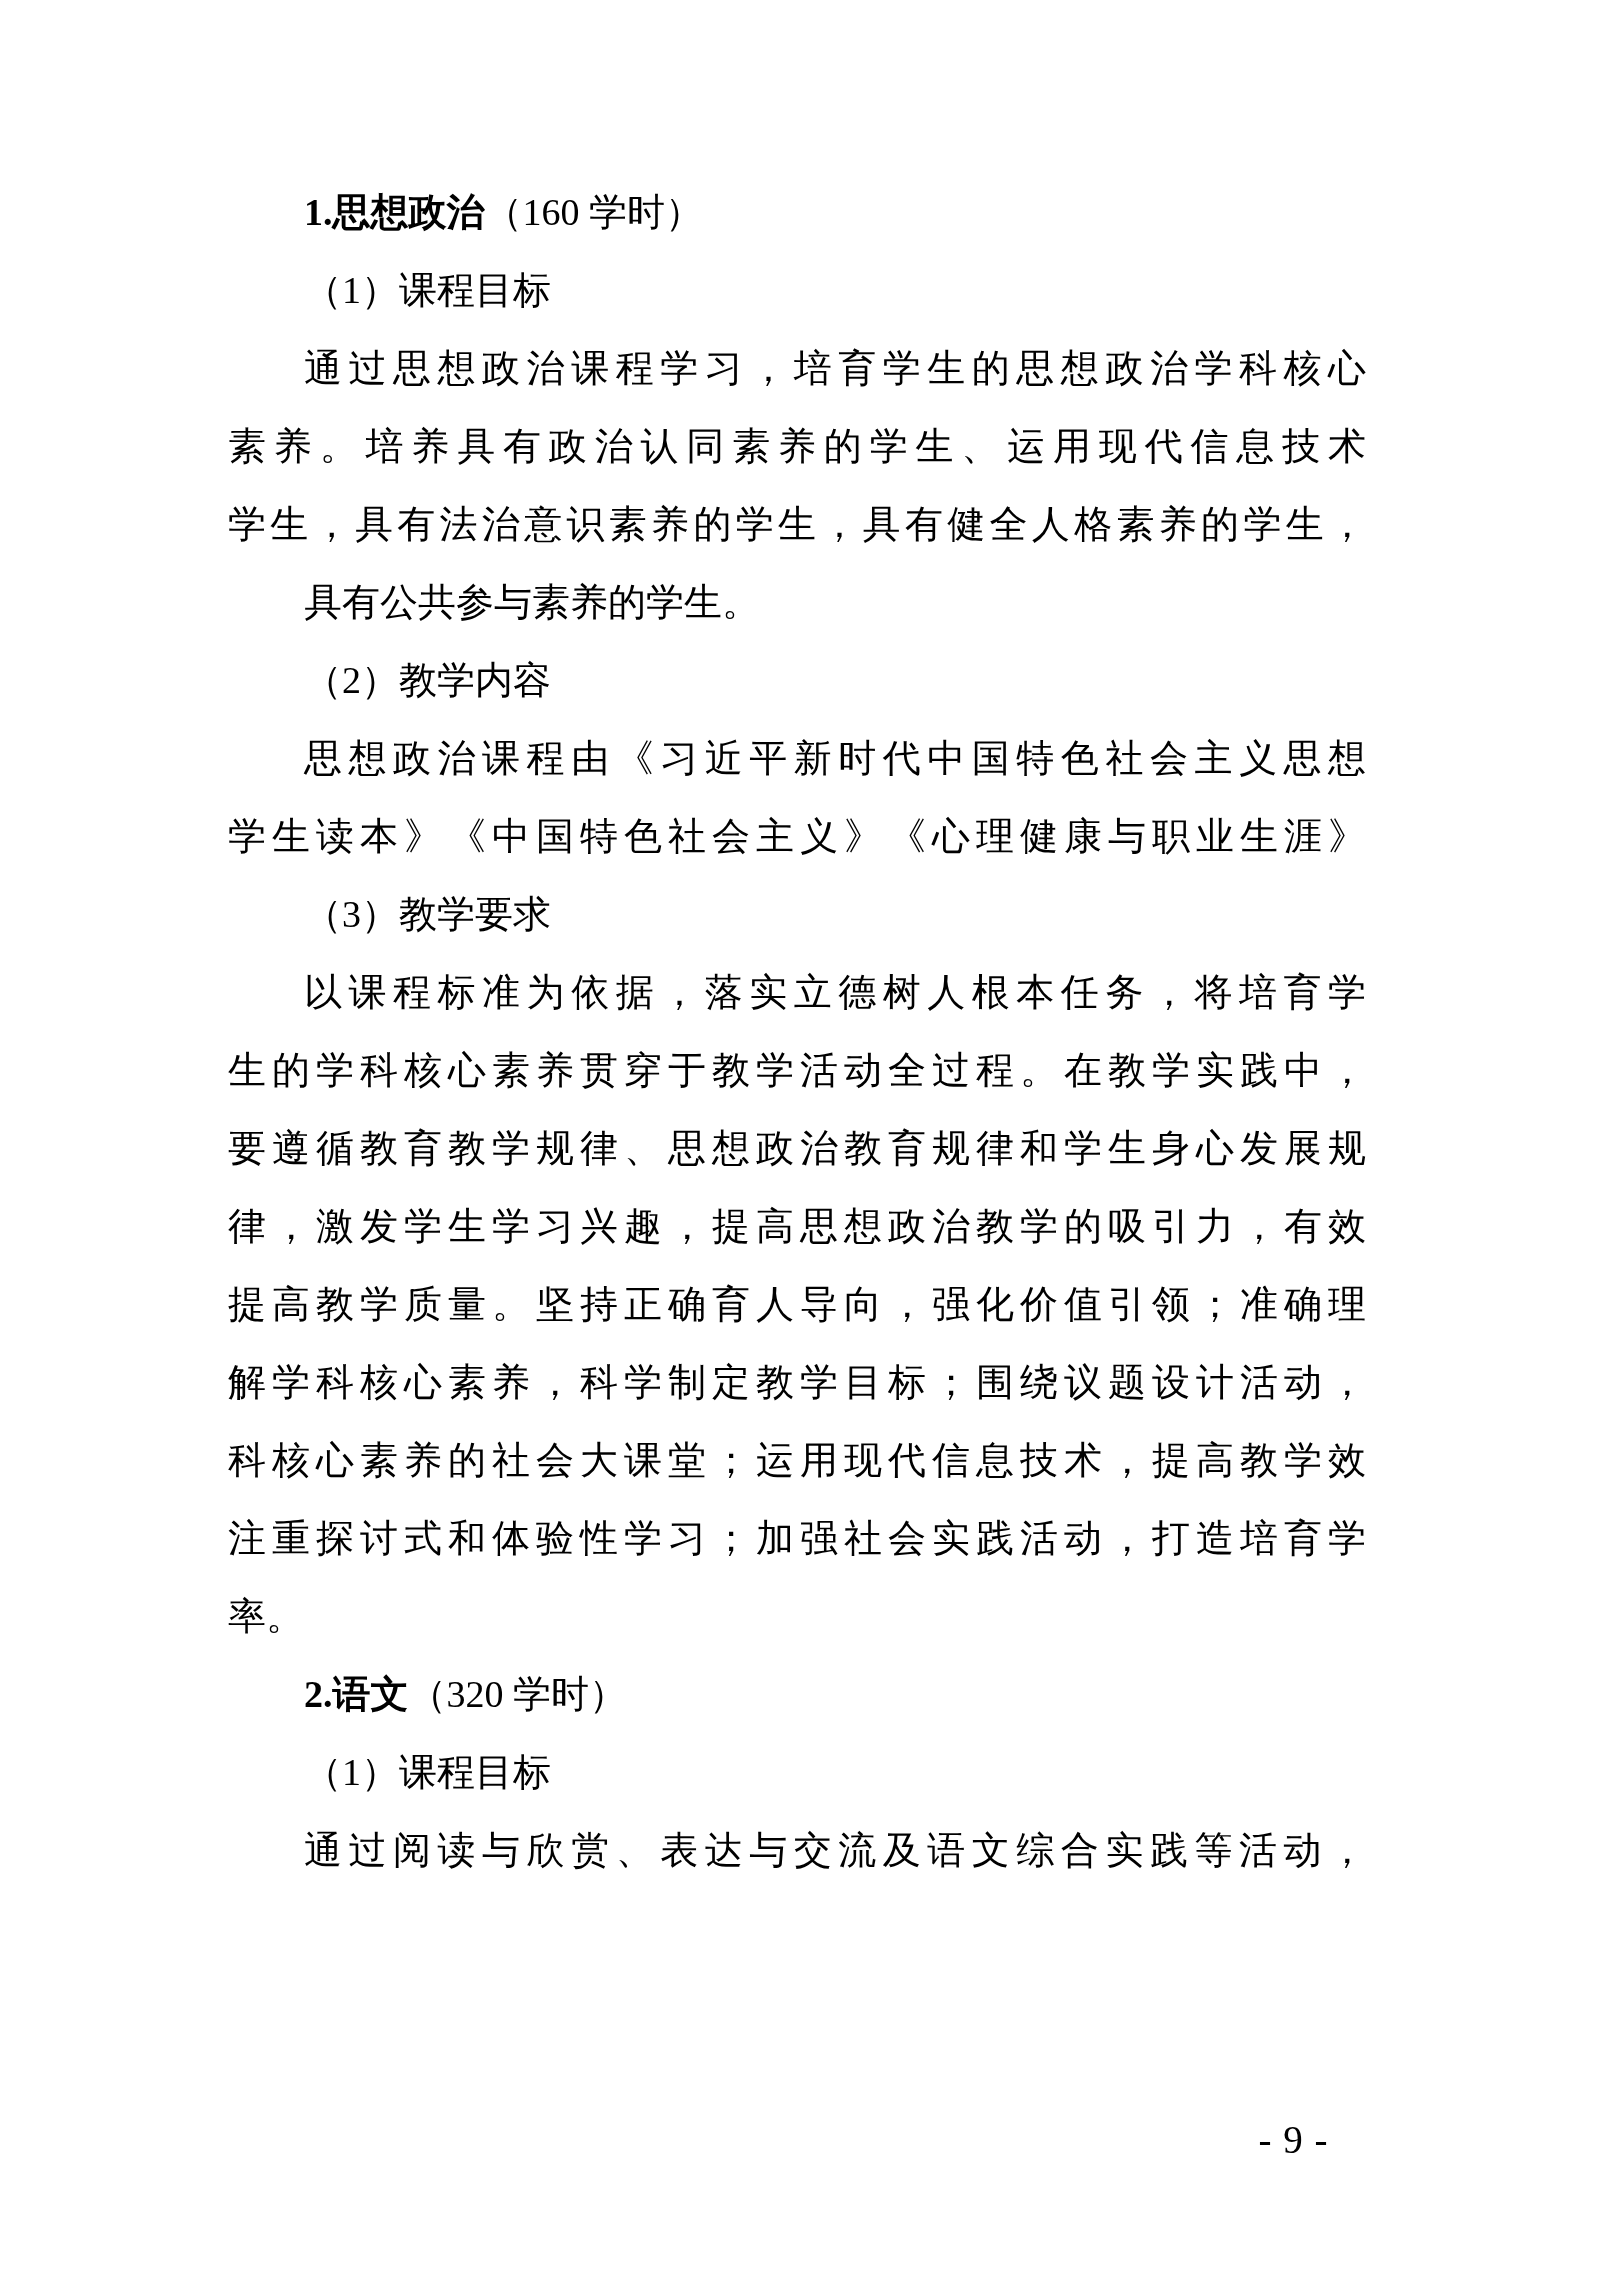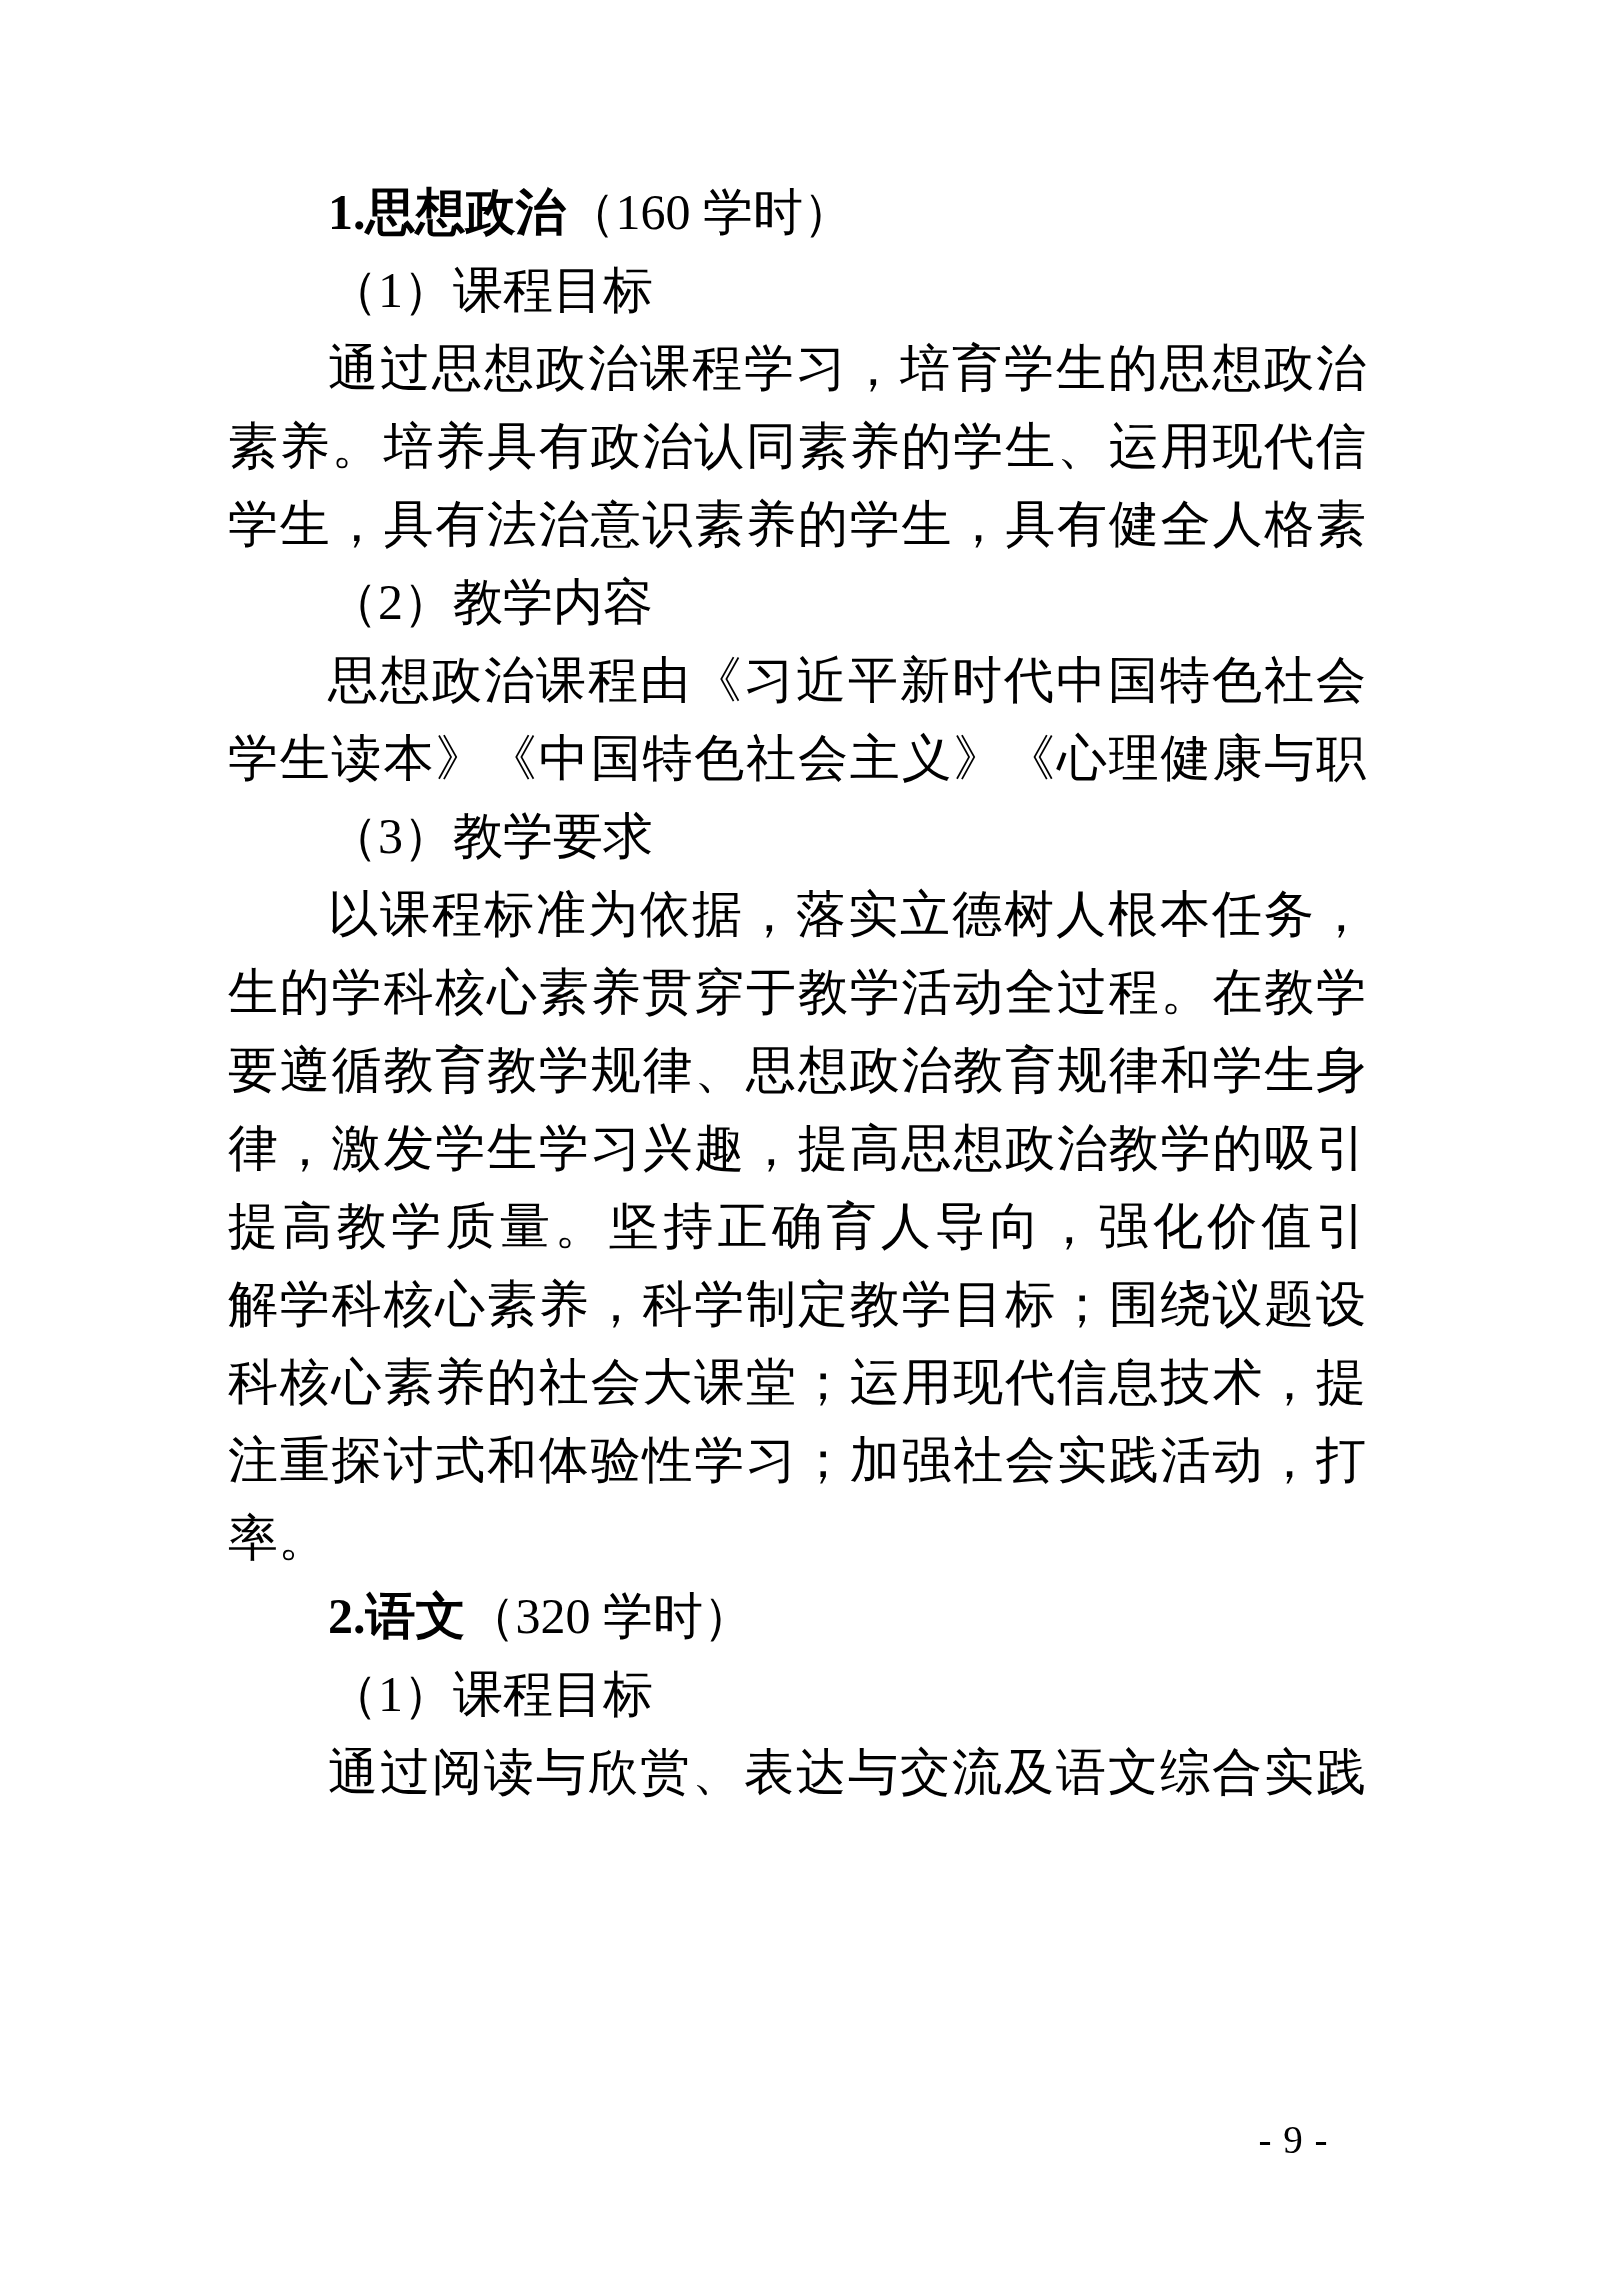--- a/index.html
+++ b/index.html
@@ -26,7 +26,7 @@
   .line {
     height: 78px;
     line-height: 78px;
-    font-size: 50px;
+    font-size: 38px;
     white-space: nowrap;
     text-align: left;
     letter-spacing: 0;

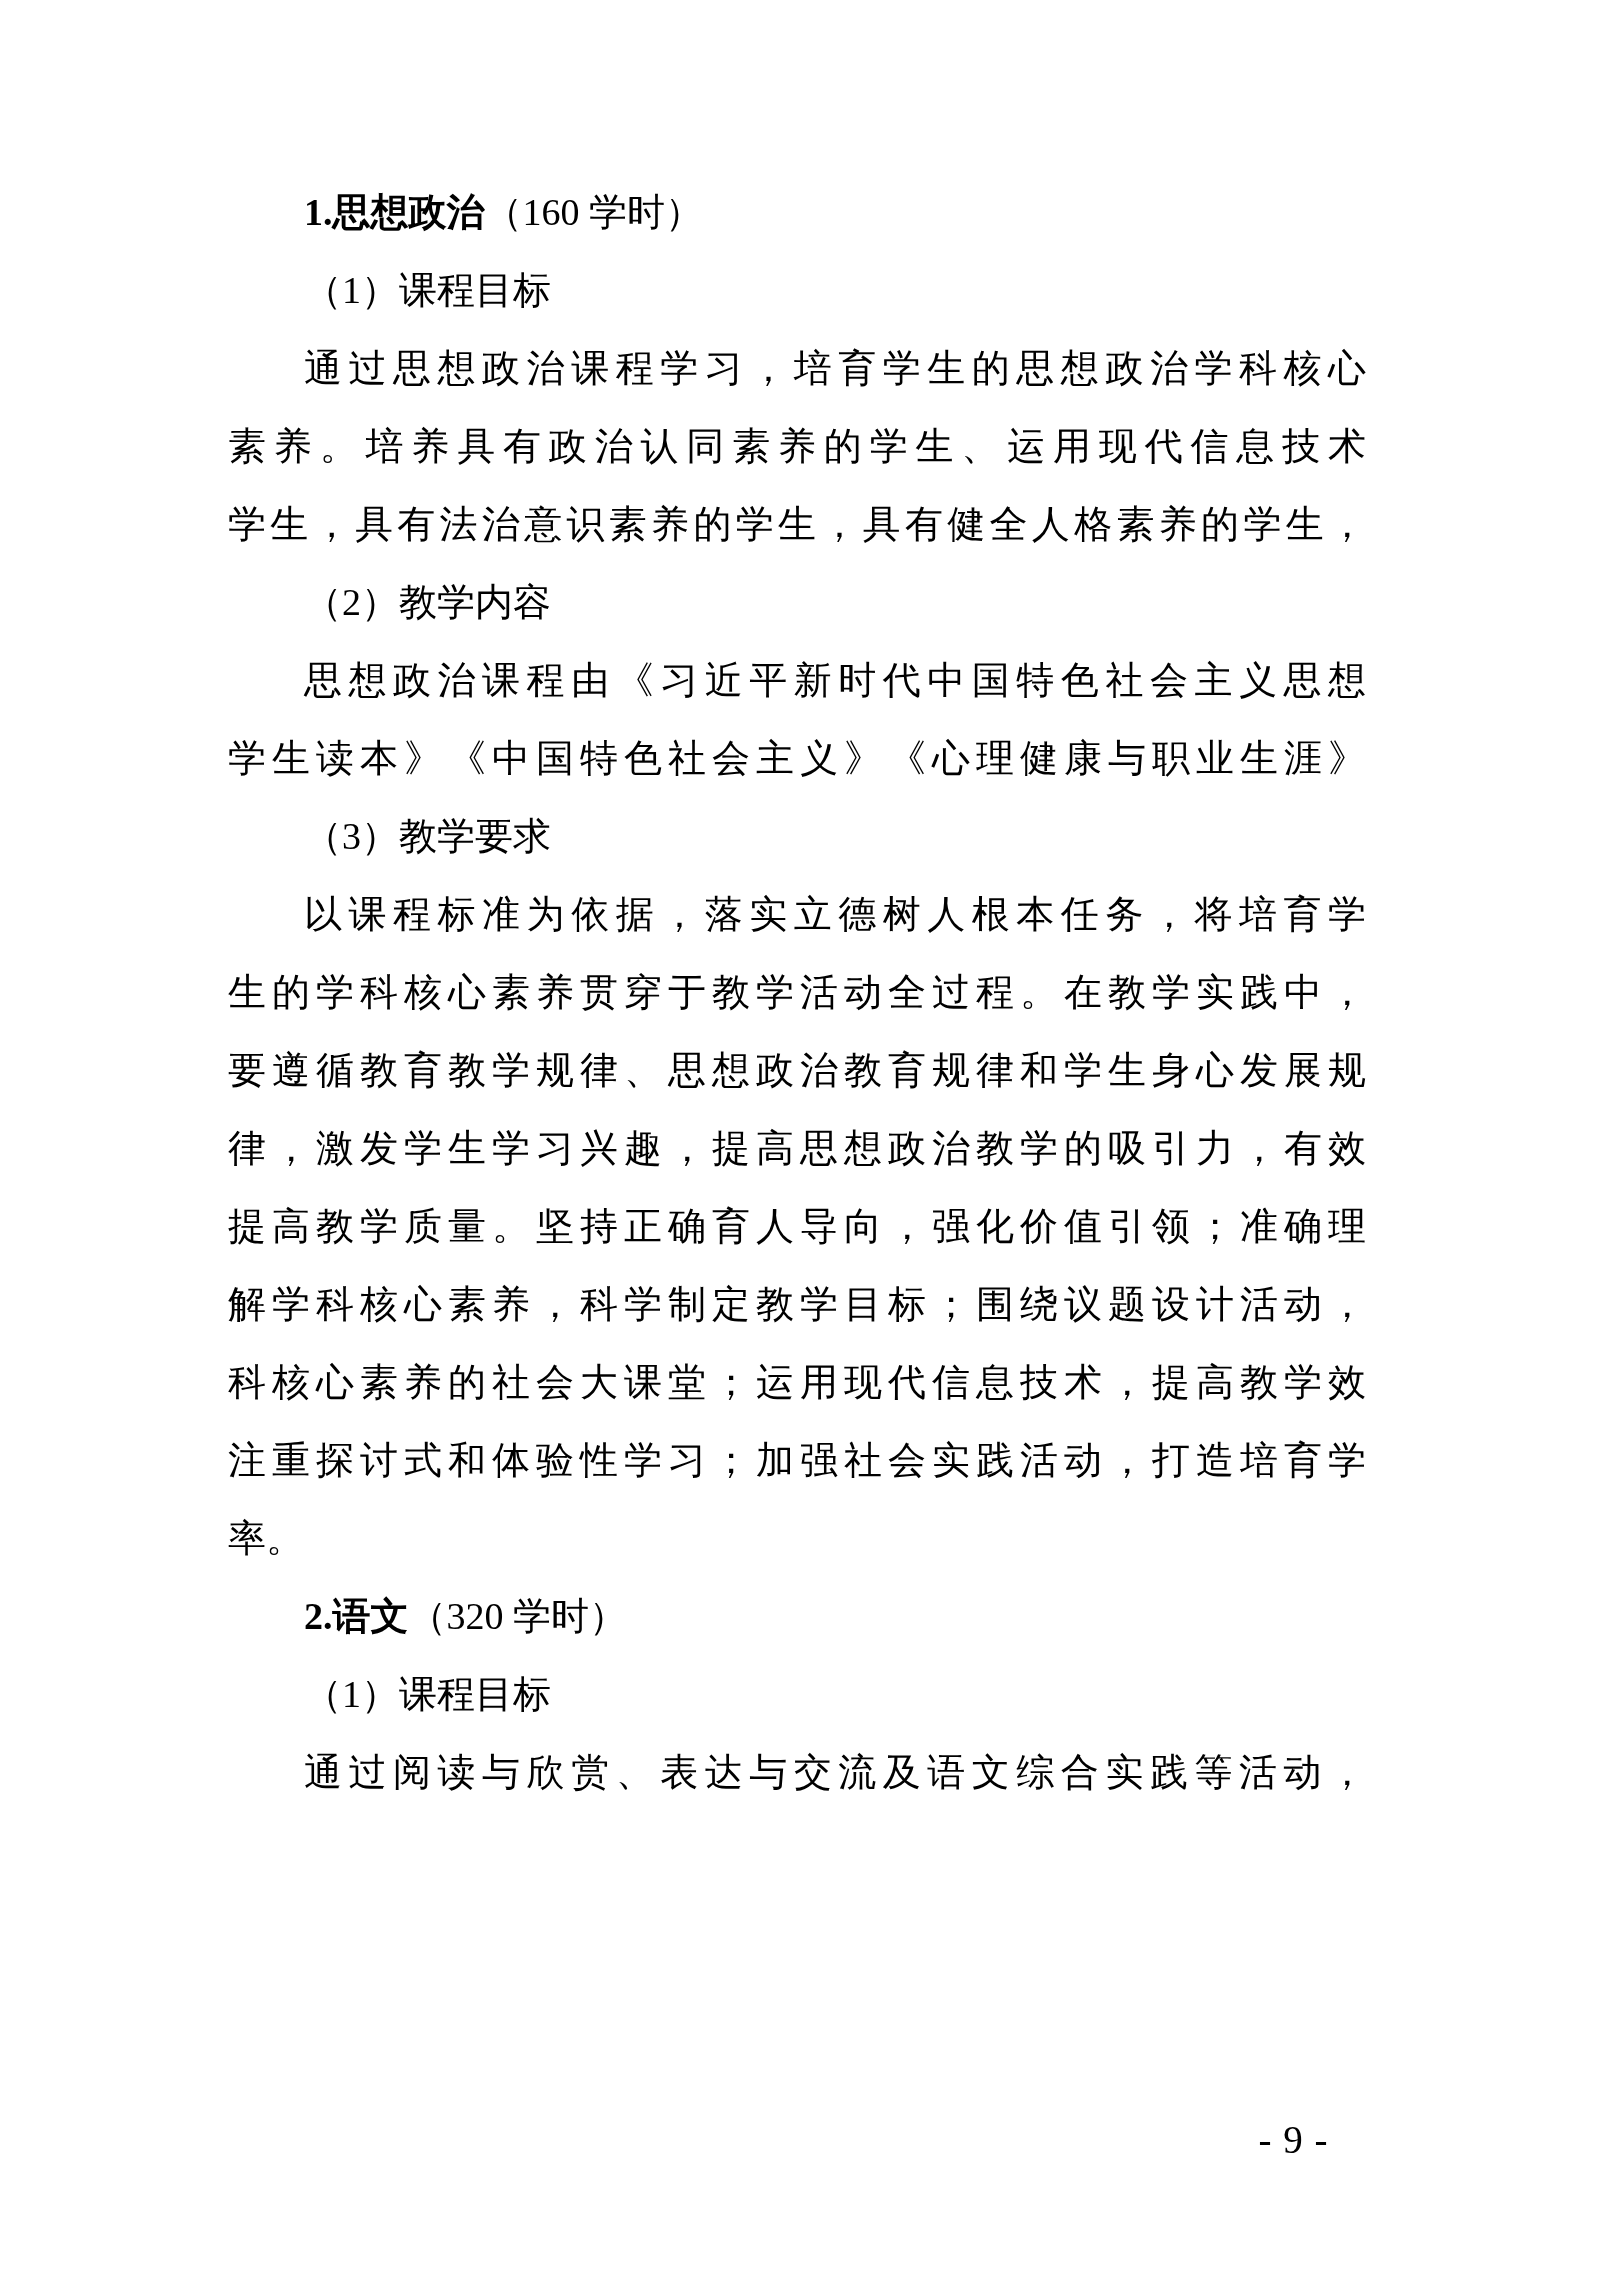--- a/index.html
+++ b/index.html
@@ -67,6 +67,7 @@
     <div class="line indent just">通过思想政治课程学习，培育学生的思想政治学科核心</div>
     <div class="line just">素养。培养具有政治认同素养的学生、运用现代信息技术</div>
     <div class="line just">学生，具有法治意识素养的学生，具有健全人格素养的学生，</div>
+    <div class="line indent">具有公共参与素养的学生。</div>
 
     <div class="line indent">（2）教学内容</div>
     <div class="line indent just">思想政治课程由《习近平新时代中国特色社会主义思想</div>

